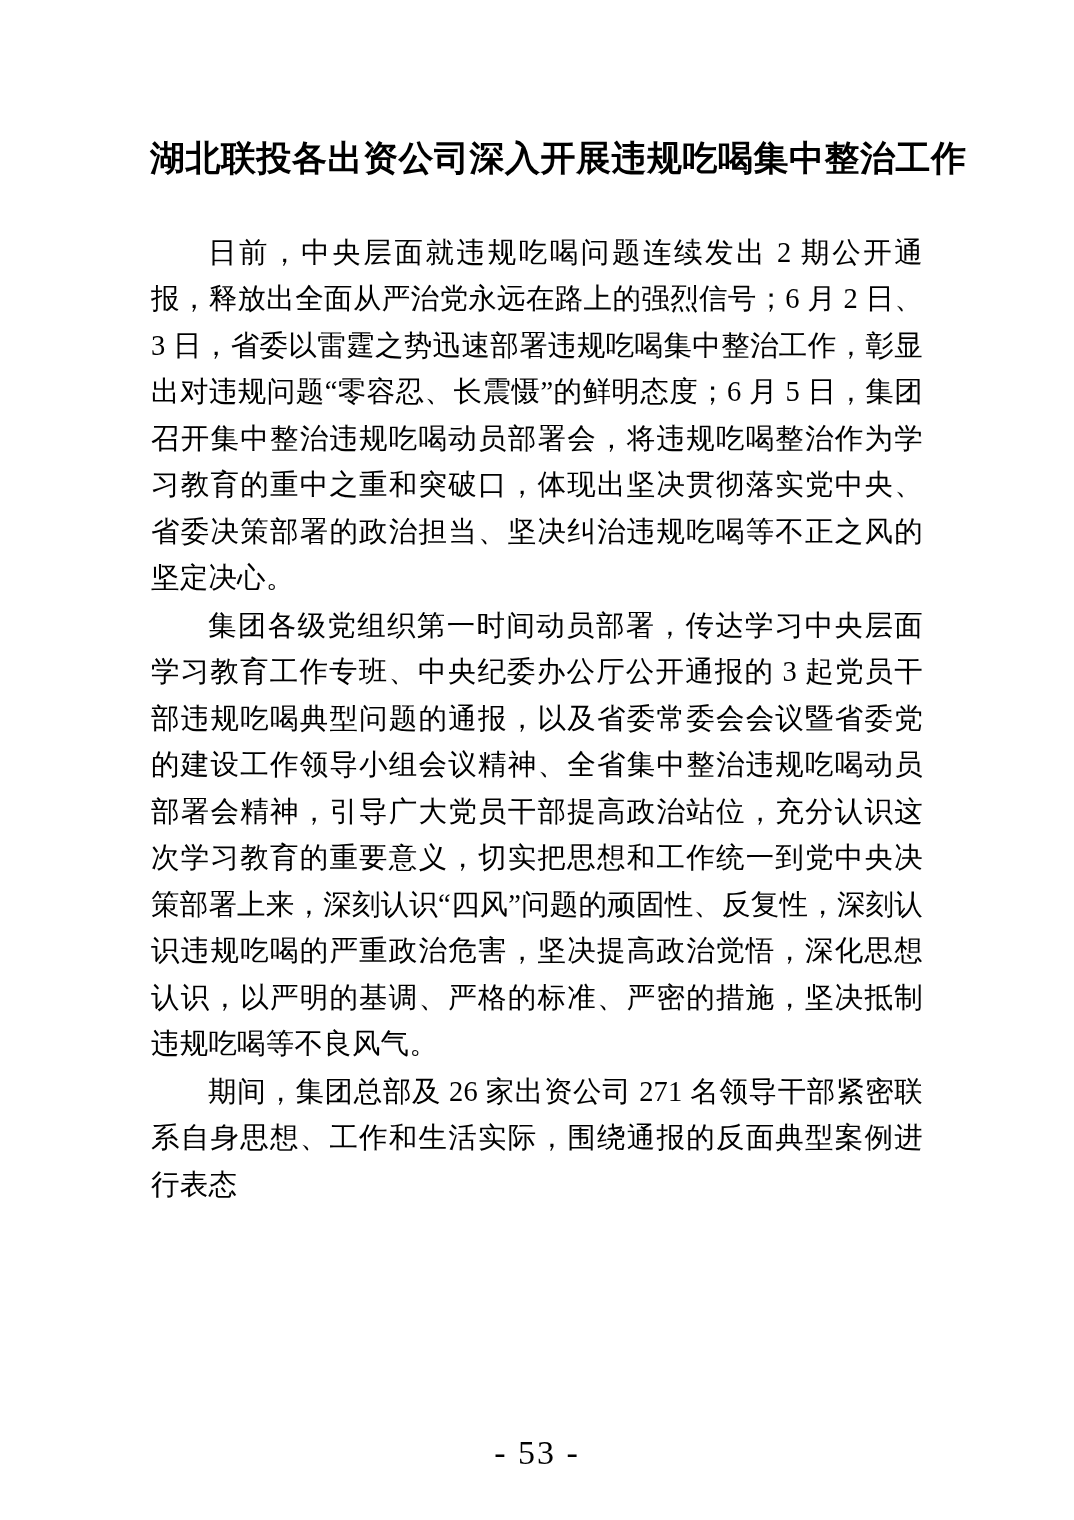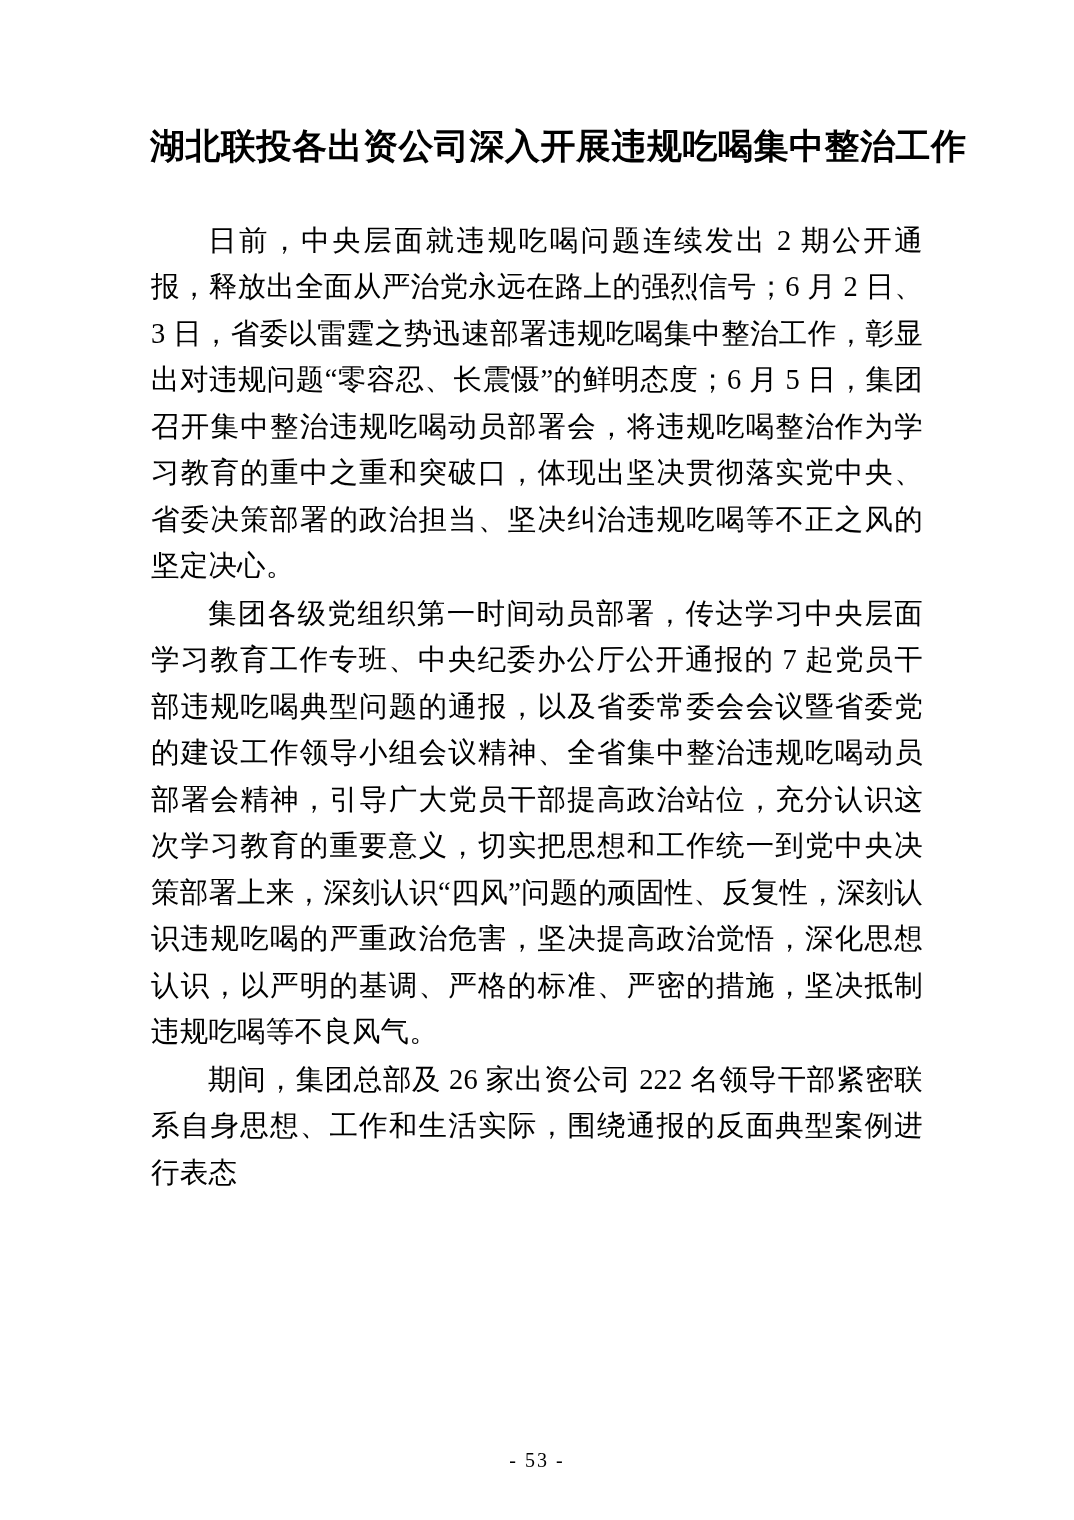--- a/index.html
+++ b/index.html
@@ -29,7 +29,7 @@
     line-height: 1.3;
     text-align: center;
     letter-spacing: 0.5px;
-    margin: 4px 0 48px 0;
+    margin: 16px 0 48px 0;
     white-space: nowrap;
   }
   .body-text {

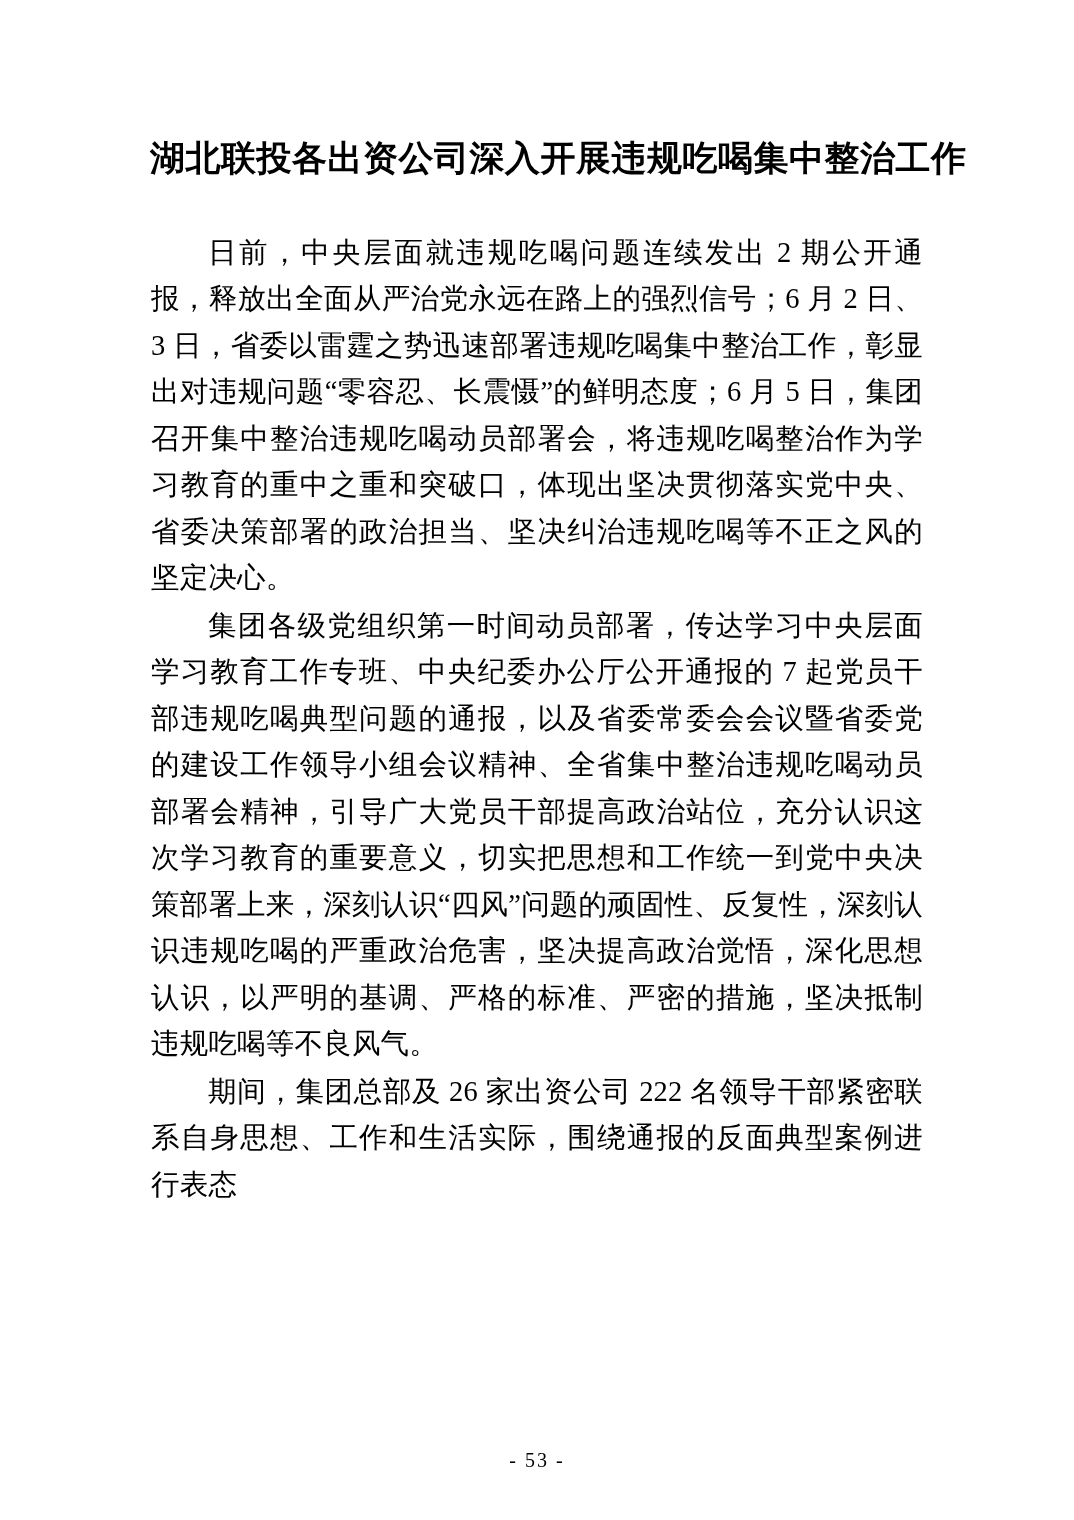--- a/index.html
+++ b/index.html
@@ -62,7 +62,7 @@
 
   <div class="body-text">
     <p>日前，中央层面就违规吃喝问题连续发出 2 期公开通报，释放出全面从严治党永远在路上的强烈信号；6 月 2 日、3 日，省委以雷霆之势迅速部署违规吃喝集中整治工作，彰显出对违规问题“零容忍、长震慑”的鲜明态度；6 月 5 日，集团召开集中整治违规吃喝动员部署会，将违规吃喝整治作为学习教育的重中之重和突破口，体现出坚决贯彻落实党中央、省委决策部署的政治担当、坚决纠治违规吃喝等不正之风的坚定决心。</p>
-    <p>集团各级党组织第一时间动员部署，传达学习中央层面学习教育工作专班、中央纪委办公厅公开通报的 7 起党员干部违规吃喝典型问题的通报，以及省委常委会会议暨省委党的建设工作领导小组会议精神、全省集中整治违规吃喝动员部署会精神，引导广大党员干部提高政治站位，充分认识这次学习教育的重要意义，切实把思想和工作统一到党中央决策部署上来，深刻认识“四风”问题的顽固性、反复性，深刻认识违规吃喝的严重政治危害，坚决提高政治觉悟，深化思想认识，以严明的基调、严格的标准、严密的措施，坚决抵制违规吃喝等不良风气。</p>
+    <p>集团各级党组织第一时间动员部署，传达学习中央层面学习教育工作专班、中央纪委办公厅公开通报的 3 起党员干部违规吃喝典型问题的通报，以及省委常委会会议暨省委党的建设工作领导小组会议精神、全省集中整治违规吃喝动员部署会精神，引导广大党员干部提高政治站位，充分认识这次学习教育的重要意义，切实把思想和工作统一到党中央决策部署上来，深刻认识“四风”问题的顽固性、反复性，深刻认识违规吃喝的严重政治危害，坚决提高政治觉悟，深化思想认识，以严明的基调、严格的标准、严密的措施，坚决抵制违规吃喝等不良风气。</p>
     <p>期间，集团总部及 26 家出资公司 222 名领导干部紧密联系自身思想、工作和生活实际，围绕通报的反面典型案例进行表态</p>
   </div>
 

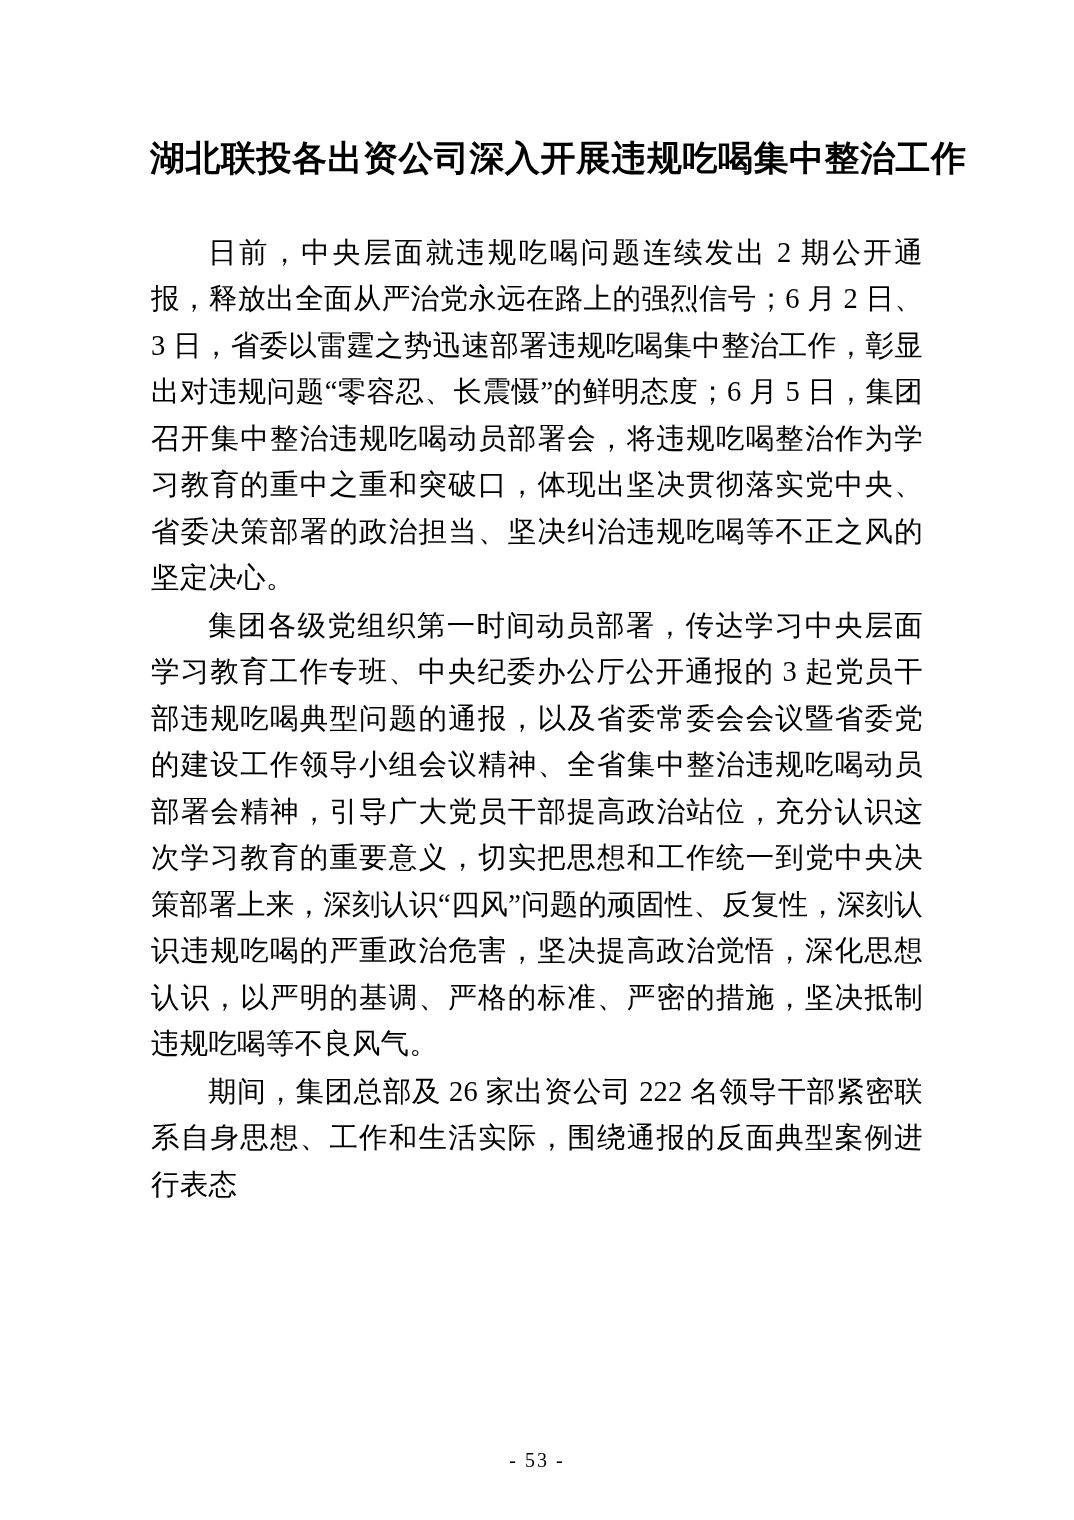--- a/index.html
+++ b/index.html
@@ -63,7 +63,7 @@
   <div class="body-text">
     <p>日前，中央层面就违规吃喝问题连续发出 2 期公开通报，释放出全面从严治党永远在路上的强烈信号；6 月 2 日、3 日，省委以雷霆之势迅速部署违规吃喝集中整治工作，彰显出对违规问题“零容忍、长震慑”的鲜明态度；6 月 5 日，集团召开集中整治违规吃喝动员部署会，将违规吃喝整治作为学习教育的重中之重和突破口，体现出坚决贯彻落实党中央、省委决策部署的政治担当、坚决纠治违规吃喝等不正之风的坚定决心。</p>
     <p>集团各级党组织第一时间动员部署，传达学习中央层面学习教育工作专班、中央纪委办公厅公开通报的 3 起党员干部违规吃喝典型问题的通报，以及省委常委会会议暨省委党的建设工作领导小组会议精神、全省集中整治违规吃喝动员部署会精神，引导广大党员干部提高政治站位，充分认识这次学习教育的重要意义，切实把思想和工作统一到党中央决策部署上来，深刻认识“四风”问题的顽固性、反复性，深刻认识违规吃喝的严重政治危害，坚决提高政治觉悟，深化思想认识，以严明的基调、严格的标准、严密的措施，坚决抵制违规吃喝等不良风气。</p>
-    <p>期间，集团总部及 26 家出资公司 222 名领导干部紧密联系自身思想、工作和生活实际，围绕通报的反面典型案例进行表态</p>
+    <p>期间，集团总部及 26 家出资公司 271 名领导干部紧密联系自身思想、工作和生活实际，围绕通报的反面典型案例进行表态</p>
   </div>
 
   <div class="page-number">- 53 -</div>

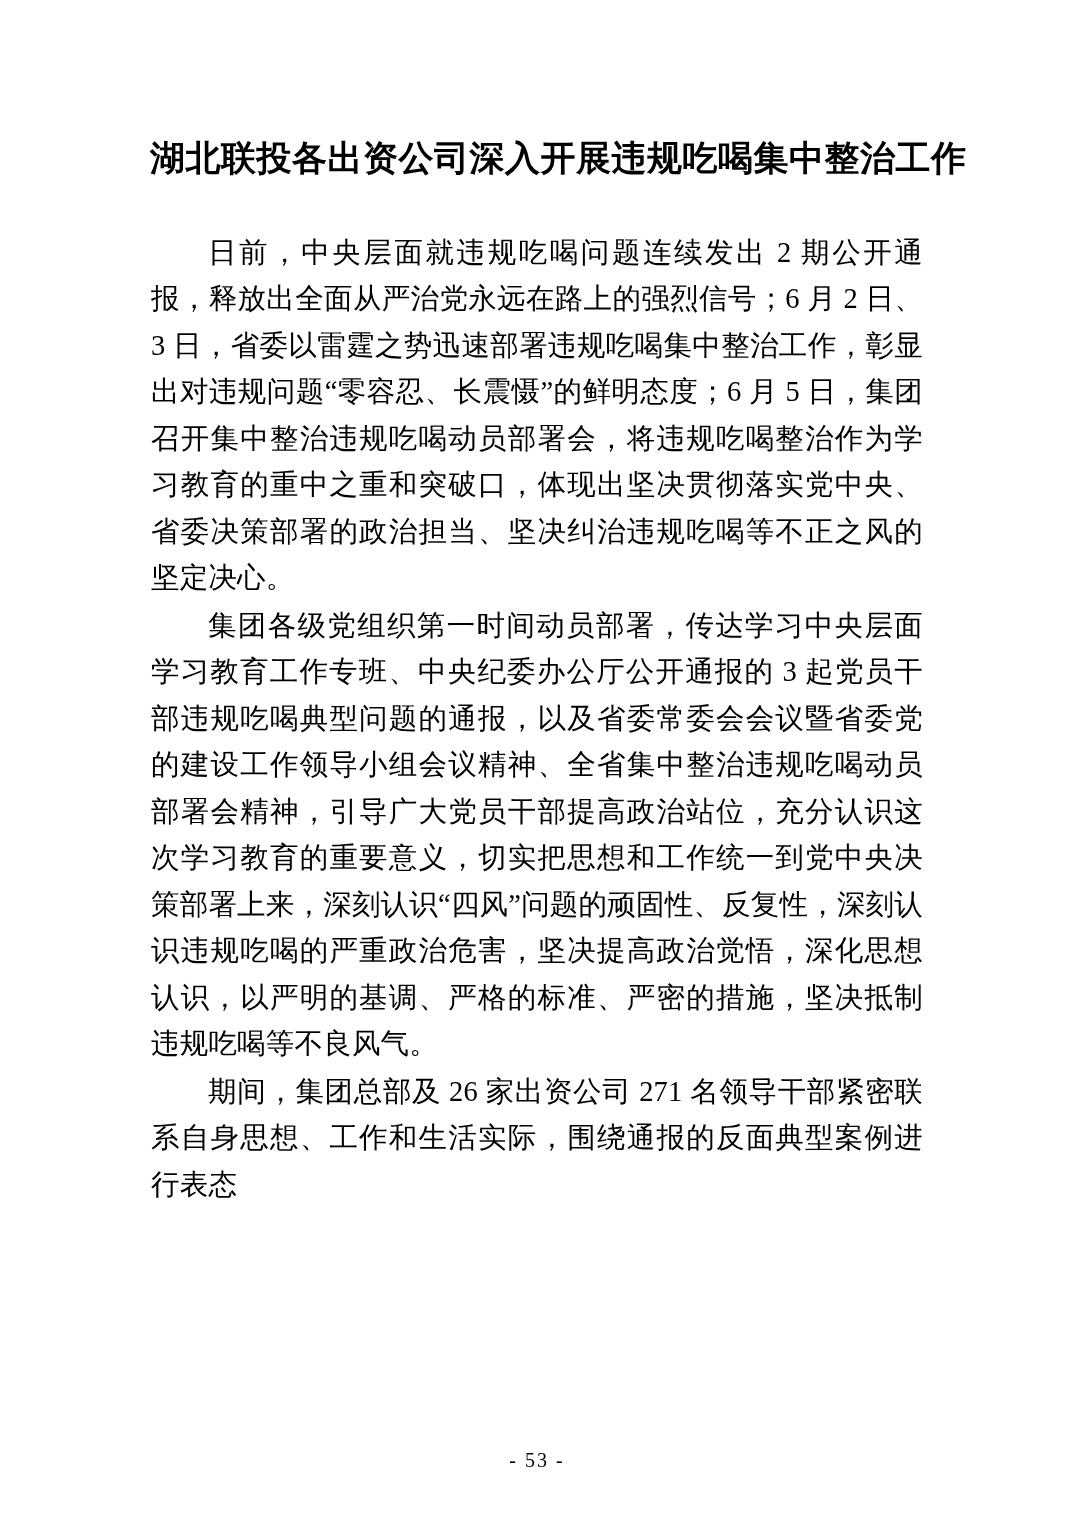--- a/index.html
+++ b/index.html
@@ -49,7 +49,7 @@
     right: 0;
     bottom: 48px;
     text-align: center;
-    font-size: 20px;
+    font-size: 34px;
     letter-spacing: 2px;
   }
 </style>

